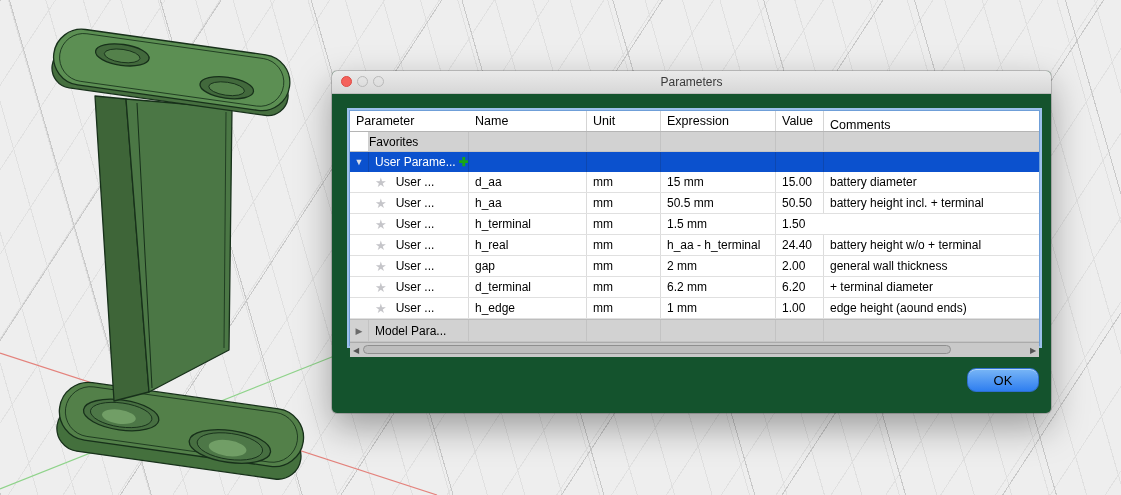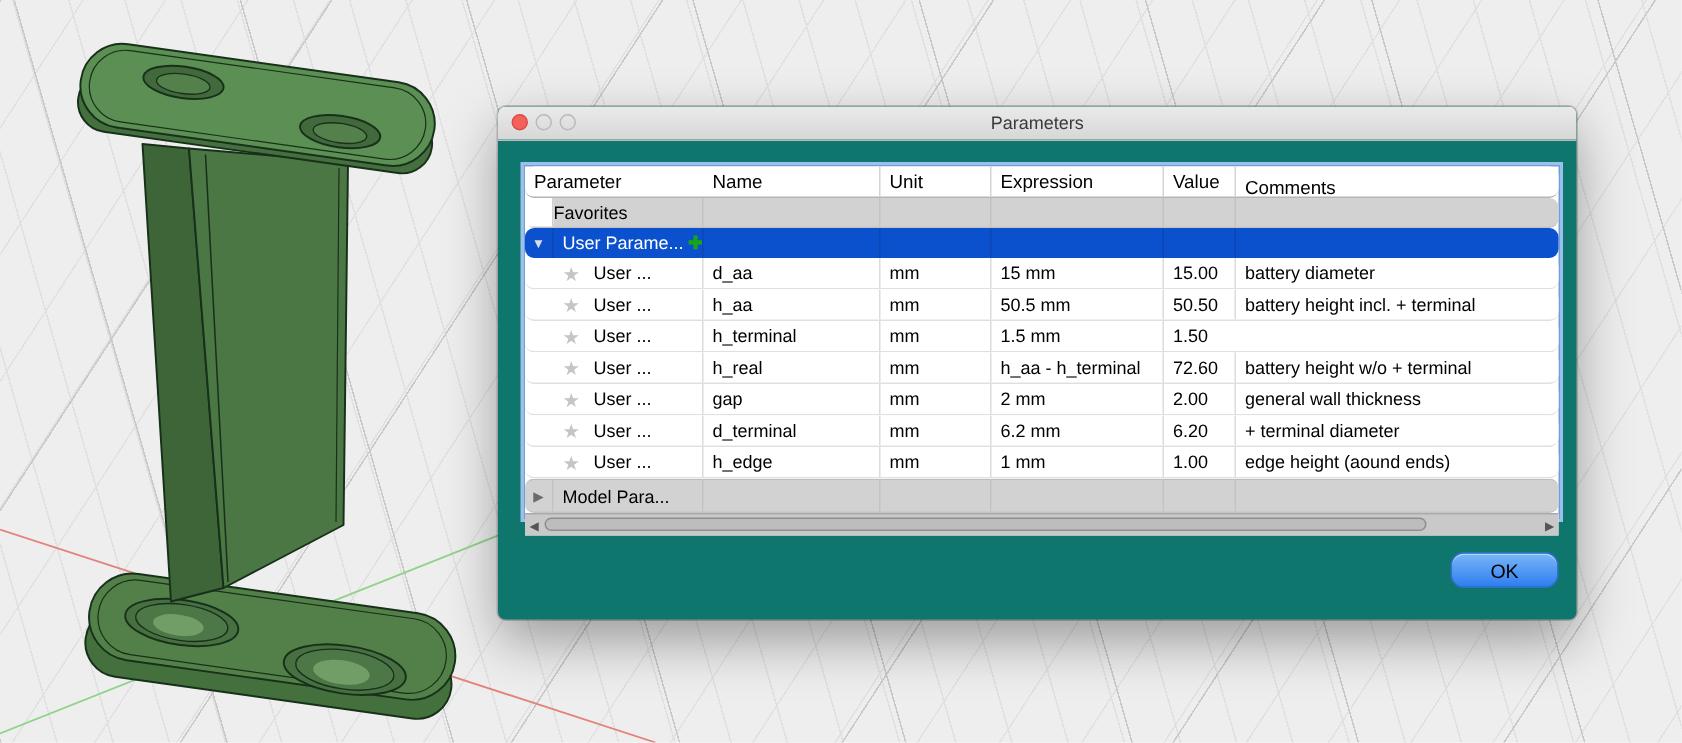--- a/index.html
+++ b/index.html
@@ -22,7 +22,7 @@
   
   .dialog{
     position:absolute;left:332px;top:71px;width:719px;height:342px;
-    background:#0f766e;border-radius:5px;
+    background:#14532d;border-radius:5px;
     box-shadow:0 0 0 1px rgba(0,0,0,.18), 0 14px 36px rgba(0,0,0,.35);
   }
   .titlebar{

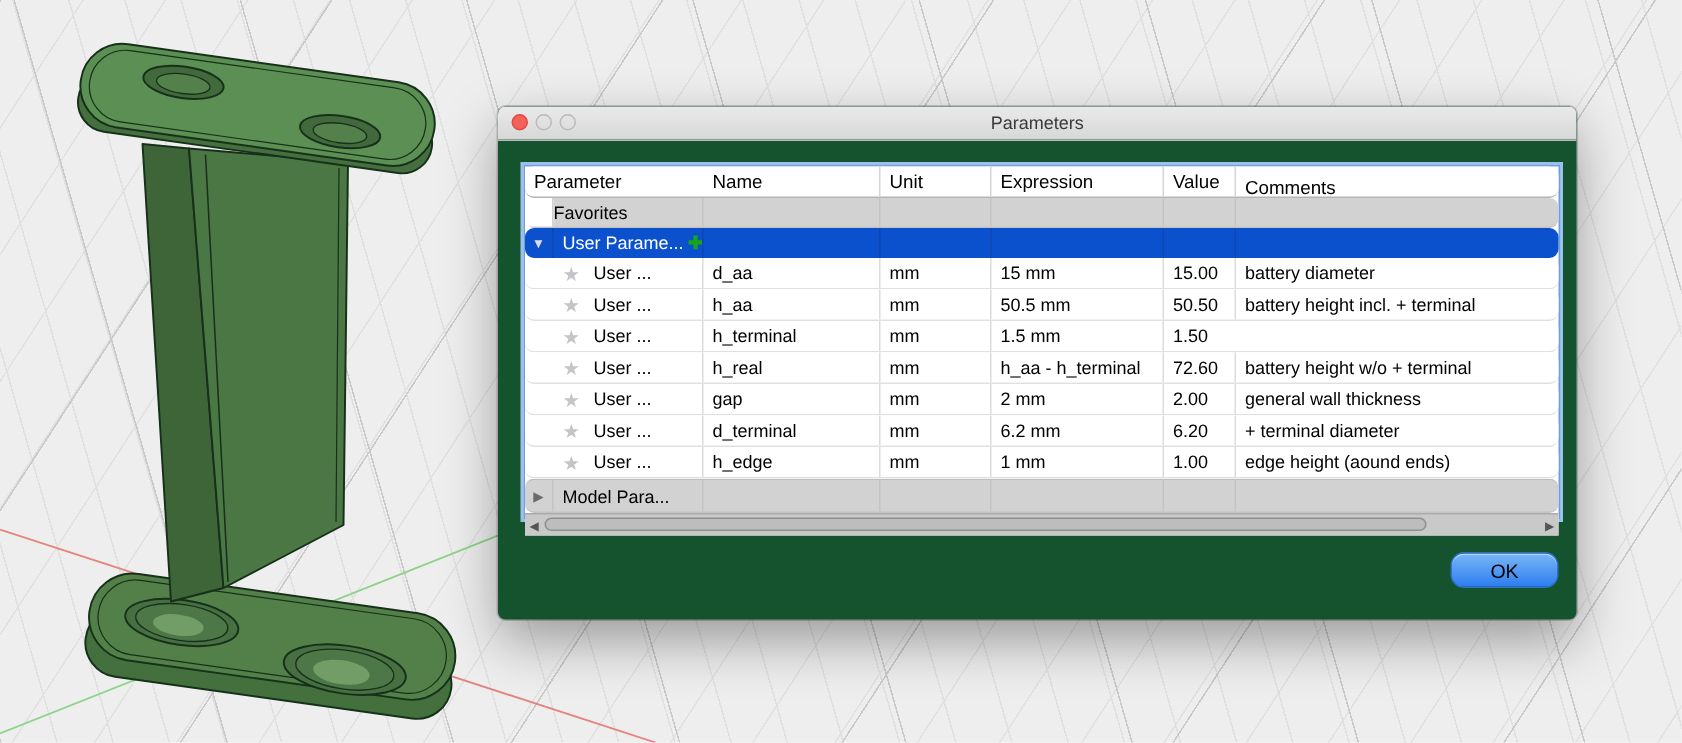--- a/index.html
+++ b/index.html
@@ -45,7 +45,7 @@
     box-shadow:0 0 0 2px #9cc0ec;
     display:flex;flex-direction:column;box-sizing:border-box;
   }
-  .trow{display:grid;grid-template-columns:19px 100px 118px 74px 115px 48px 1fr;align-items:center;border-radius:6px;}
+  .trow{display:grid;grid-template-columns:19px 100px 118px 74px 115px 48px 1fr;align-items:center;}
   .trow > div{height:100%;display:flex;align-items:center;overflow:hidden;white-space:nowrap;box-sizing:border-box;}
   .hdr{height:20px;background:#fff;border-bottom:1px solid #b5b5b5;font-size:12.5px;color:#000;flex:0 0 auto;}
   .hdr > div{border-right:1px solid #d5d5d5;padding-left:6px;}

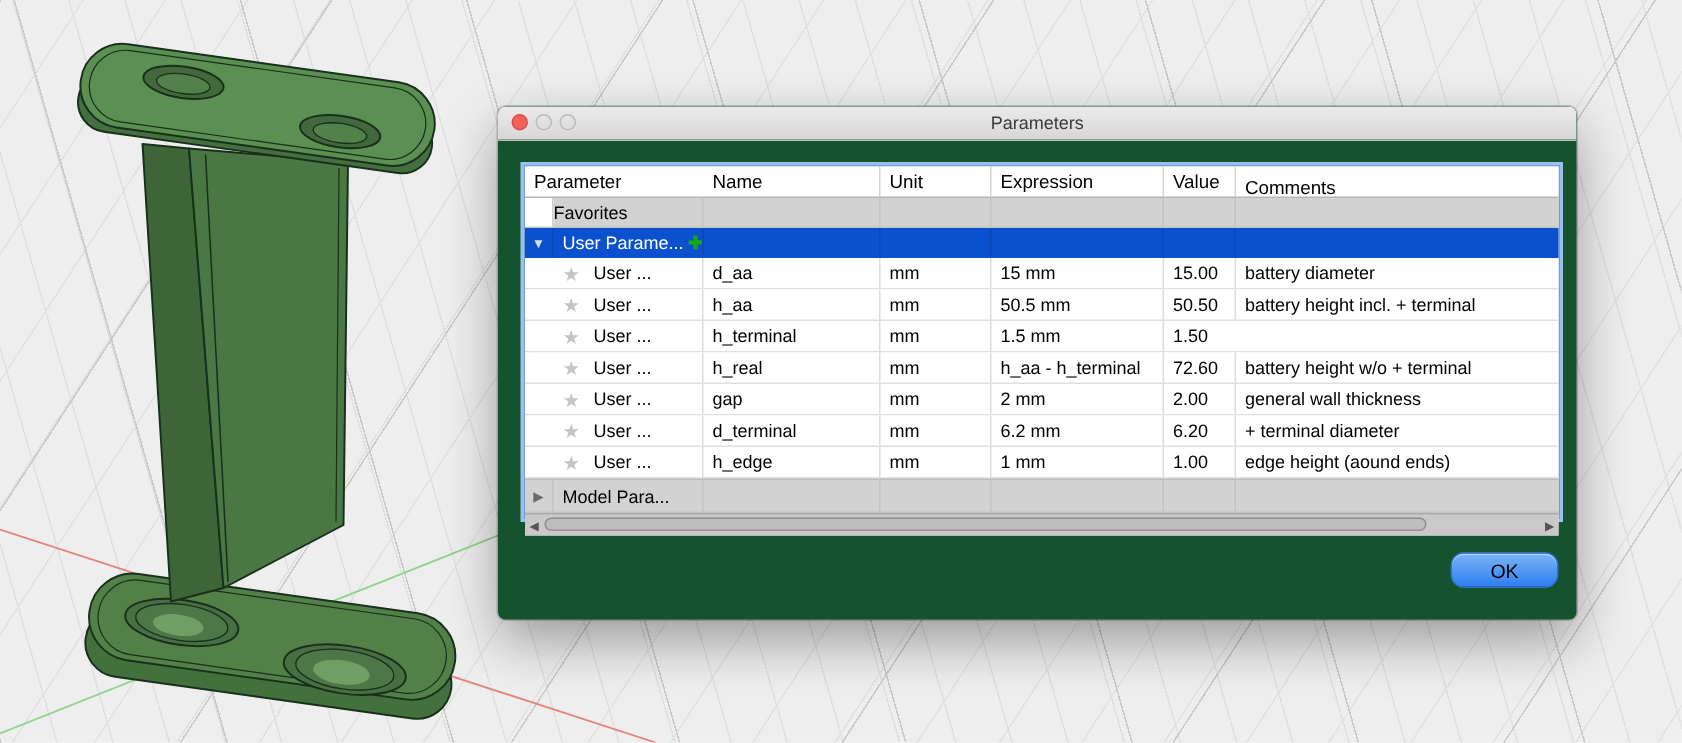--- a/index.html
+++ b/index.html
@@ -221,7 +221,7 @@
       <div>h_real</div>
       <div>mm</div>
       <div>h_aa - h_terminal</div>
-      <div>72.60</div>
+      <div>24.40</div>
       <div>battery height w/o + terminal</div>
     </div>
     <div class="trow rdata">

